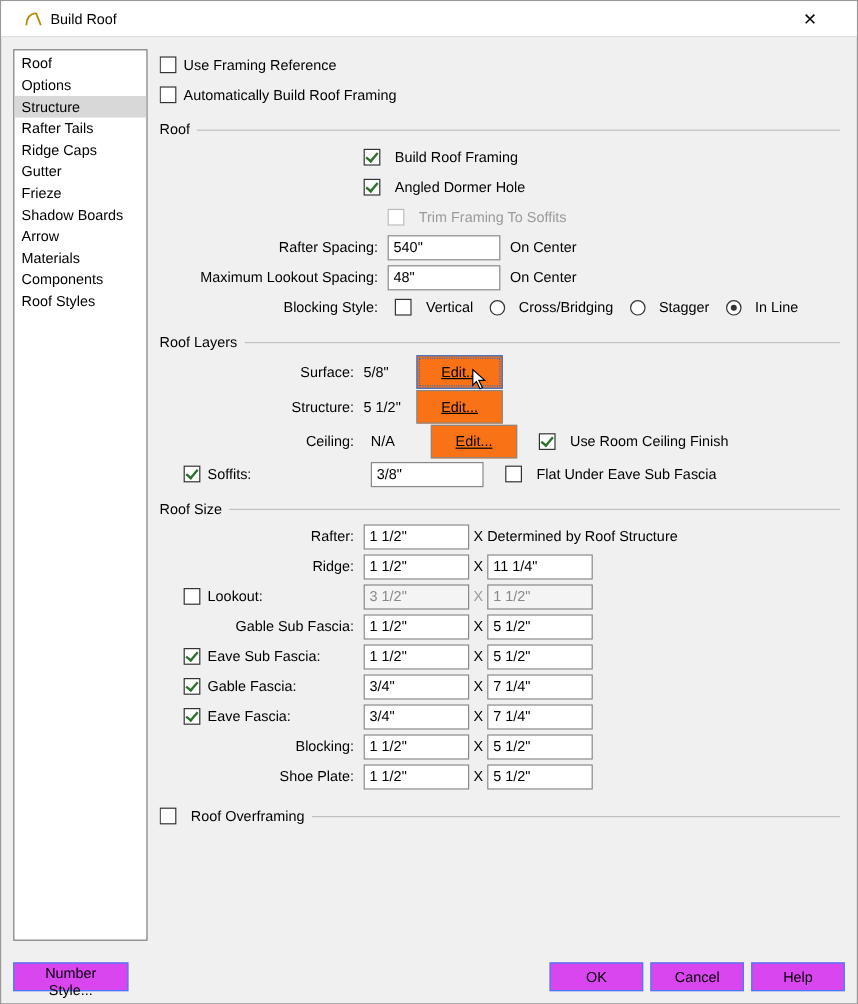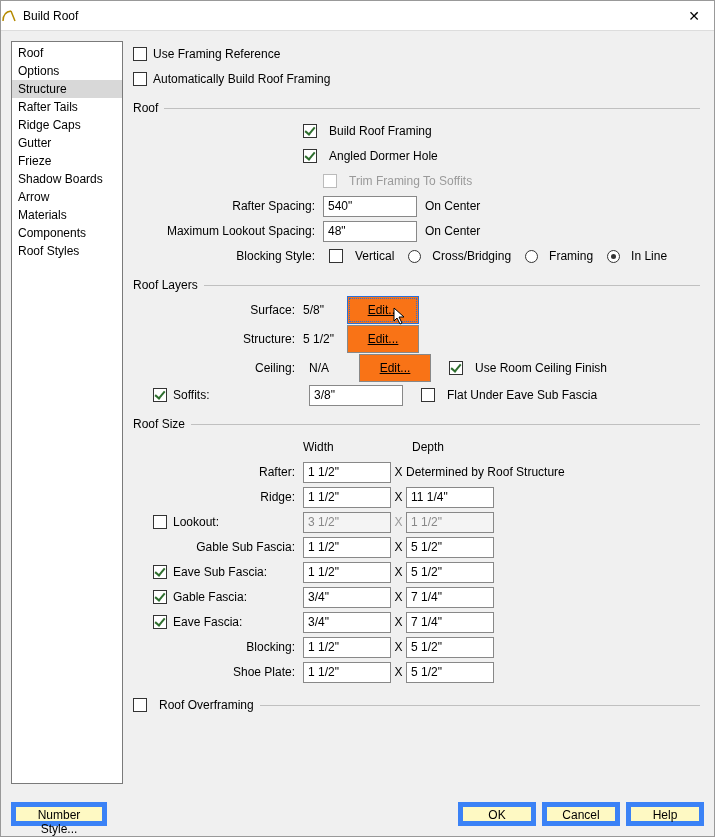--- a/index.html
+++ b/index.html
@@ -23,7 +23,7 @@
     height: 30px;
     display: flex;
     align-items: center;
-    padding: 0 0;
+    padding: 0 19px;
     border-bottom: 1px solid #ddd;
     background: #fff;
   }

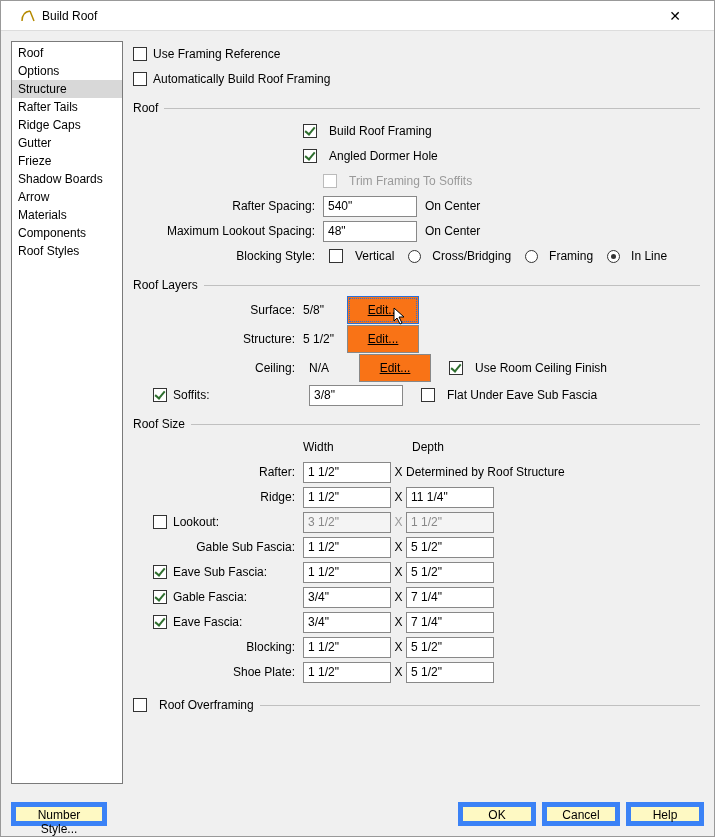--- a/index.html
+++ b/index.html
@@ -272,7 +272,7 @@
         <span class="radio"></span>
         <span style="margin-right:8px">Cross/Bridging</span>
         <span class="radio"></span>
-        <span style="margin-right:8px">Framing</span>
+        <span style="margin-right:8px">Stagger</span>
         <span class="radio selected"></span>
         <span>In Line</span>
       </div>

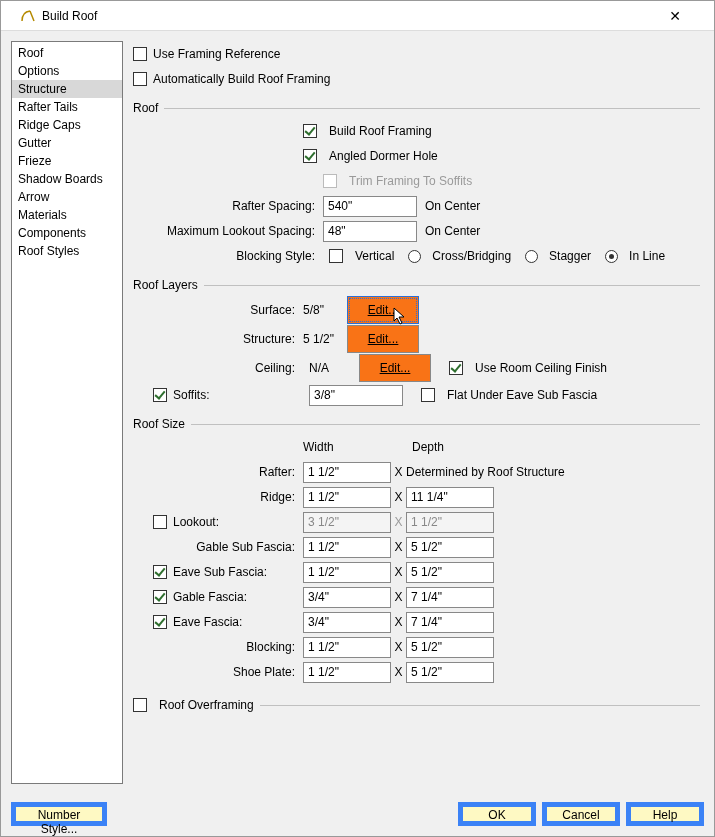--- a/index.html
+++ b/index.html
@@ -320,12 +320,6 @@
         <span class="line"></span>
       </div>
 
-      <div class="row indent1">
-        <span class="lbl-col"></span>
-        <span style="width:94px">Width</span>
-        <span class="xmark"></span>
-        <span>Depth</span>
-      </div>
 
       <div class="row indent1">
         <span class="lbl-col">Rafter:</span>

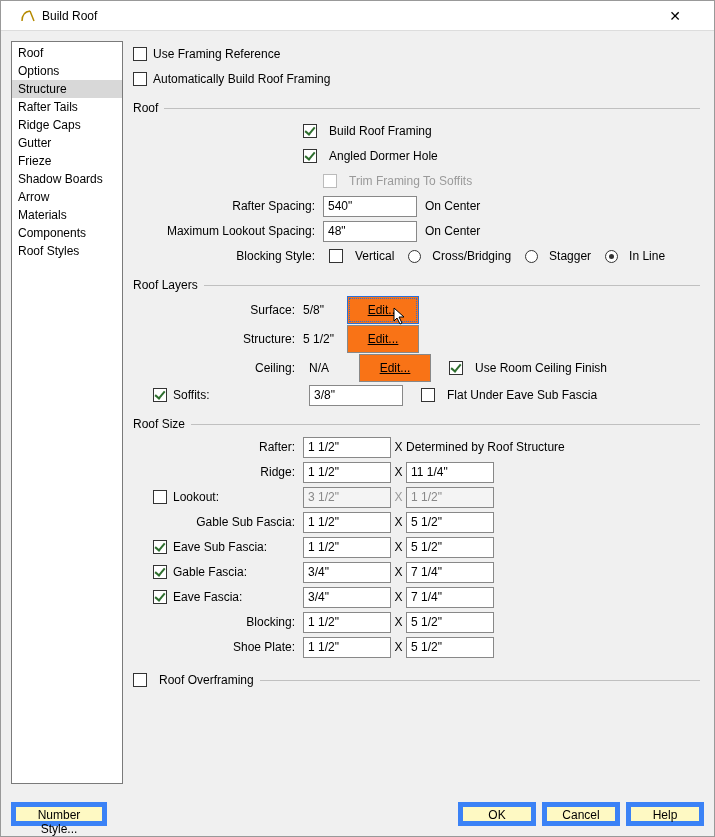--- a/index.html
+++ b/index.html
@@ -181,8 +181,8 @@
   .footer button {
     height: 24px;
     width: 78px;
-    border: 5px solid #3b82f6;
-    background: #fef9c3;
+    border: 1px solid #3b82f6;
+    background: #d946ef;
     font: inherit;
     cursor: default;
   }

